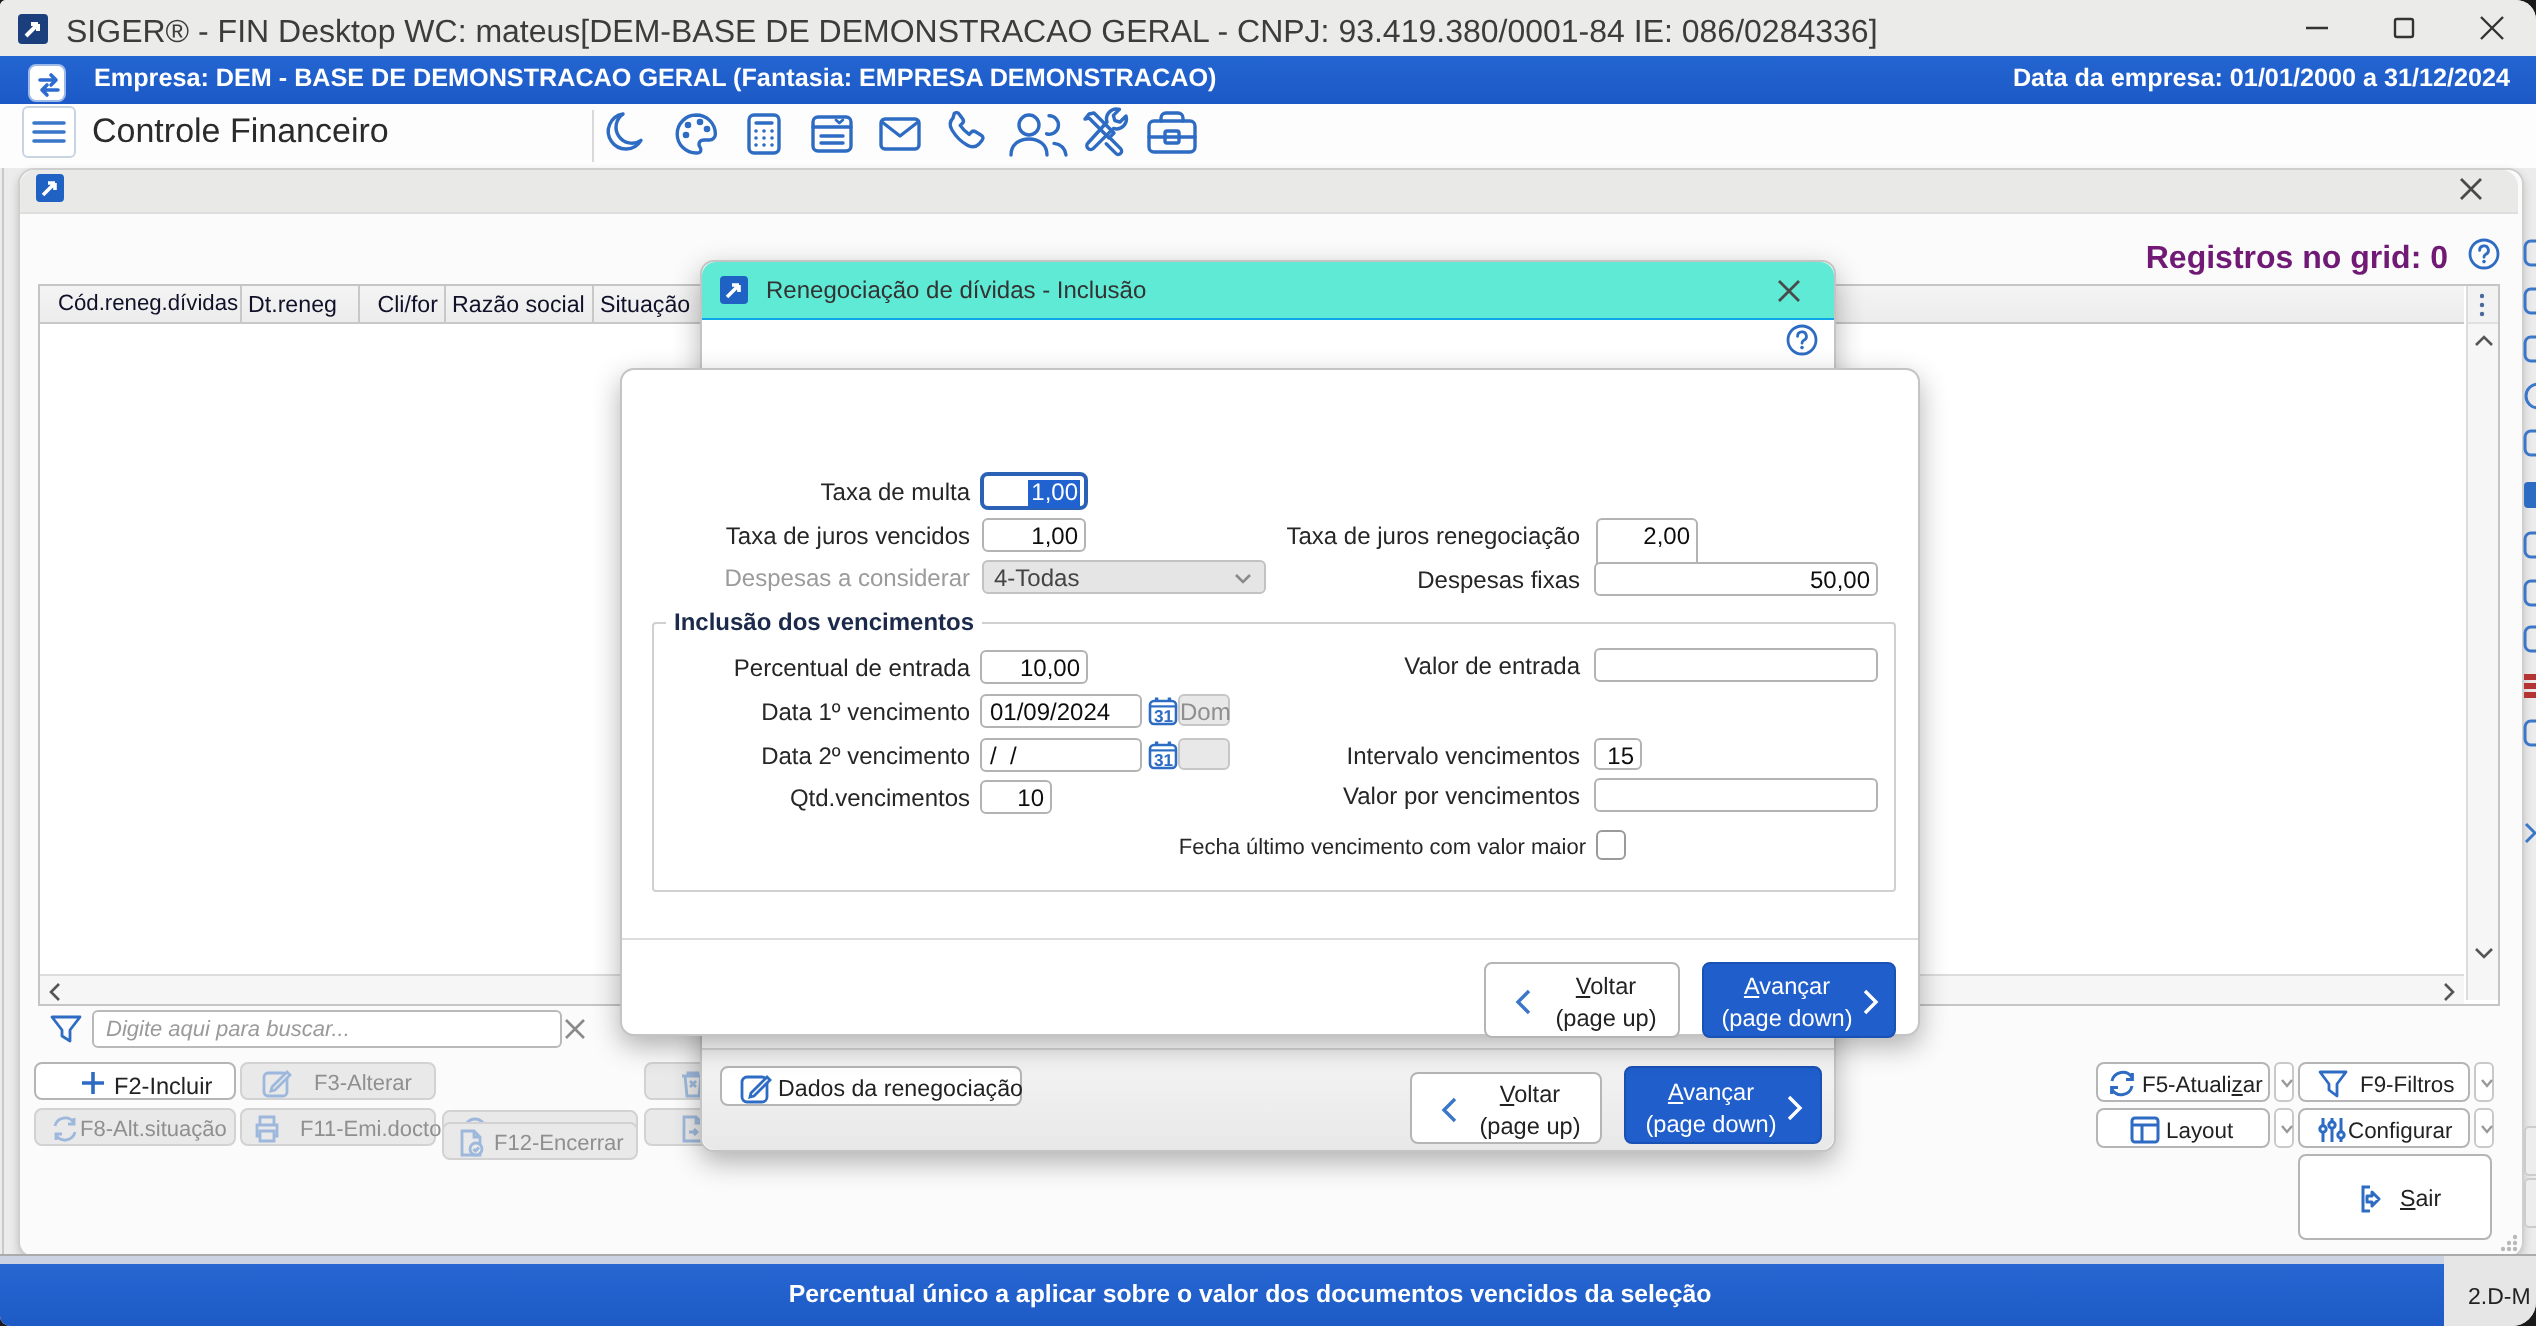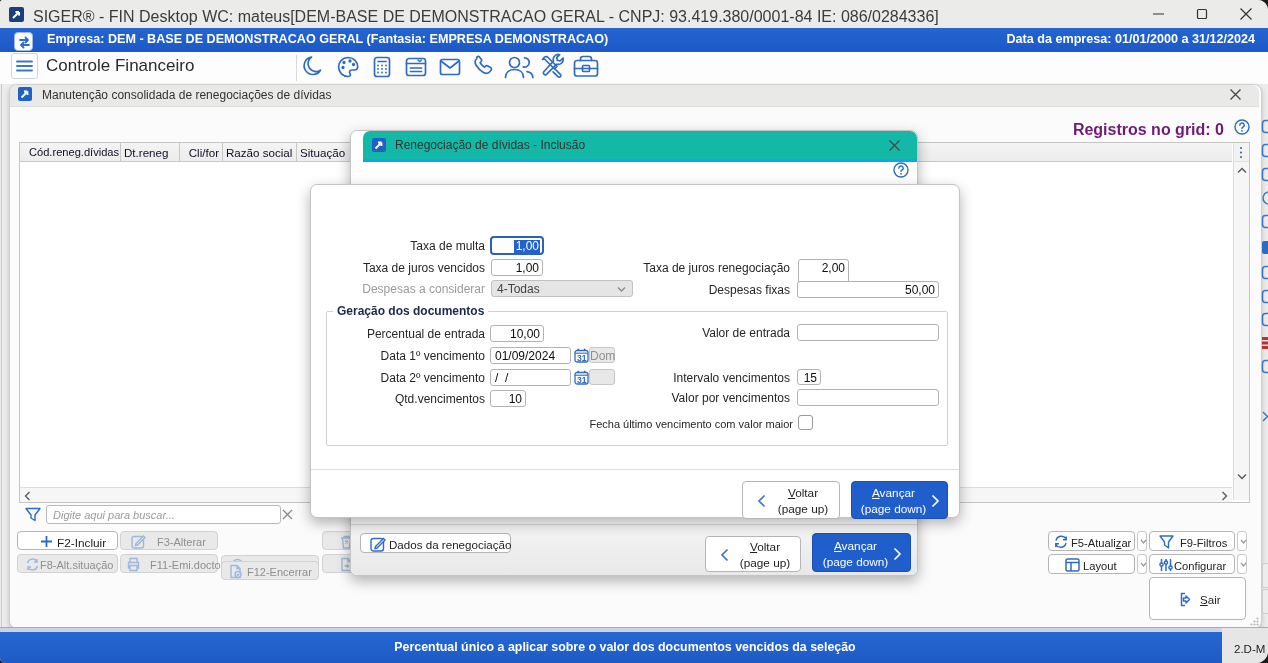--- a/index.html
+++ b/index.html
@@ -152,7 +152,6 @@
               <path d="M3.5 10.5 L9.5 4.5 M9.5 4.5 L6 4.5 M9.5 4.5 L9.5 8" stroke="#fff" stroke-width="1.8" fill="none"></path>
             </svg>
           </div>
-        <div class="t">Manutenção consolidada de renegociações de dívidas</div>
         <svg class="abs" style="right:17px;top:3px;" width="13" height="13">
             <path class="xbtn" d="M1.5 1.5 L11.5 11.5 M11.5 1.5 L1.5 11.5"></path>
           </svg>

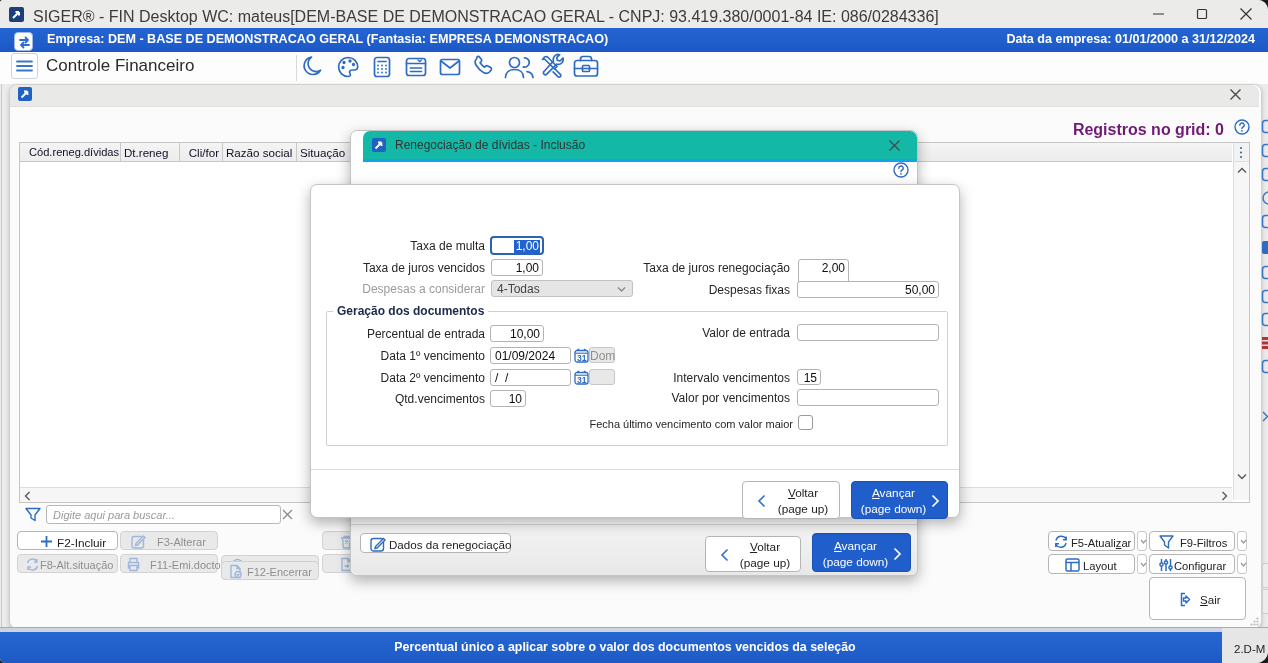--- a/index.html
+++ b/index.html
@@ -54,7 +54,7 @@
 #statusright{left:1222px;top:1px;width:46px;height:35px;background:#e6e6e6;font-size:11.5px;color:#222;}
 
 .modal{position:absolute;background:#fff;border:1px solid #c4c4c4;border-radius:7px;box-shadow:0 5px 14px rgba(0,0,0,0.3);}
-.mhdr{position:absolute;left:12px;top:0;right:0;height:28px;background:#14b8a6;border-bottom:3px solid #0ea5e9;border-radius:7px 7px 0 0;}
+.mhdr{position:absolute;left:0;top:0;right:0;height:28px;background:#5eead4;border-bottom:1px solid #0ea5e9;border-radius:7px 7px 0 0;}
 .micon{position:absolute;left:9px;top:7px;width:14px;height:14px;background:#1f62c4;border-radius:2px;}
 .mtitle{position:absolute;left:32px;top:7px;font-size:12px;color:#333;}
 .lbl{position:absolute;font-size:12px;color:#262626;text-align:right;white-space:nowrap;}

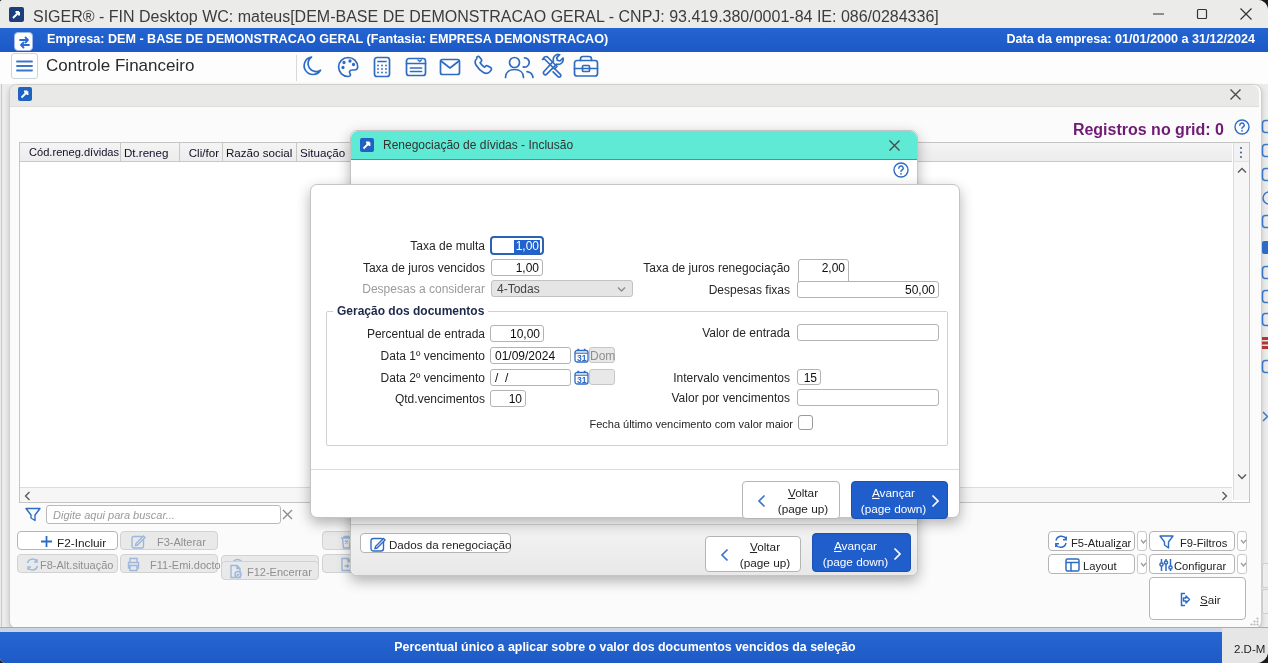--- a/index.html
+++ b/index.html
@@ -420,7 +420,7 @@
       <div class="lbl" style="left:280px;top:98px;width:199px;">Despesas fixas</div>
       <div class="inp" style="left:486px;top:96px;width:142px;height:17px;">50,00</div>
       <div style="position:absolute;left:15px;top:126px;width:620px;height:133px;border:1px solid #d0d0d0;border-radius:2px;"></div>
-      <div style="position:absolute;left:22px;top:119px;background:#fff;padding:0 4px;font-size:12px;font-weight:bold;color:#1b2a4a;">Geração dos documentos</div>
+      <div style="position:absolute;left:22px;top:119px;background:#fff;padding:0 4px;font-size:12px;font-weight:bold;color:#1b2a4a;">Inclusão dos vencimentos</div>
       <div class="lbl" style="left:0;top:142px;width:174px;">Percentual de entrada</div>
       <div class="inp" style="left:179px;top:140px;width:54px;height:17px;">10,00</div>
       <div class="lbl" style="left:280px;top:141px;width:199px;">Valor de entrada</div>

